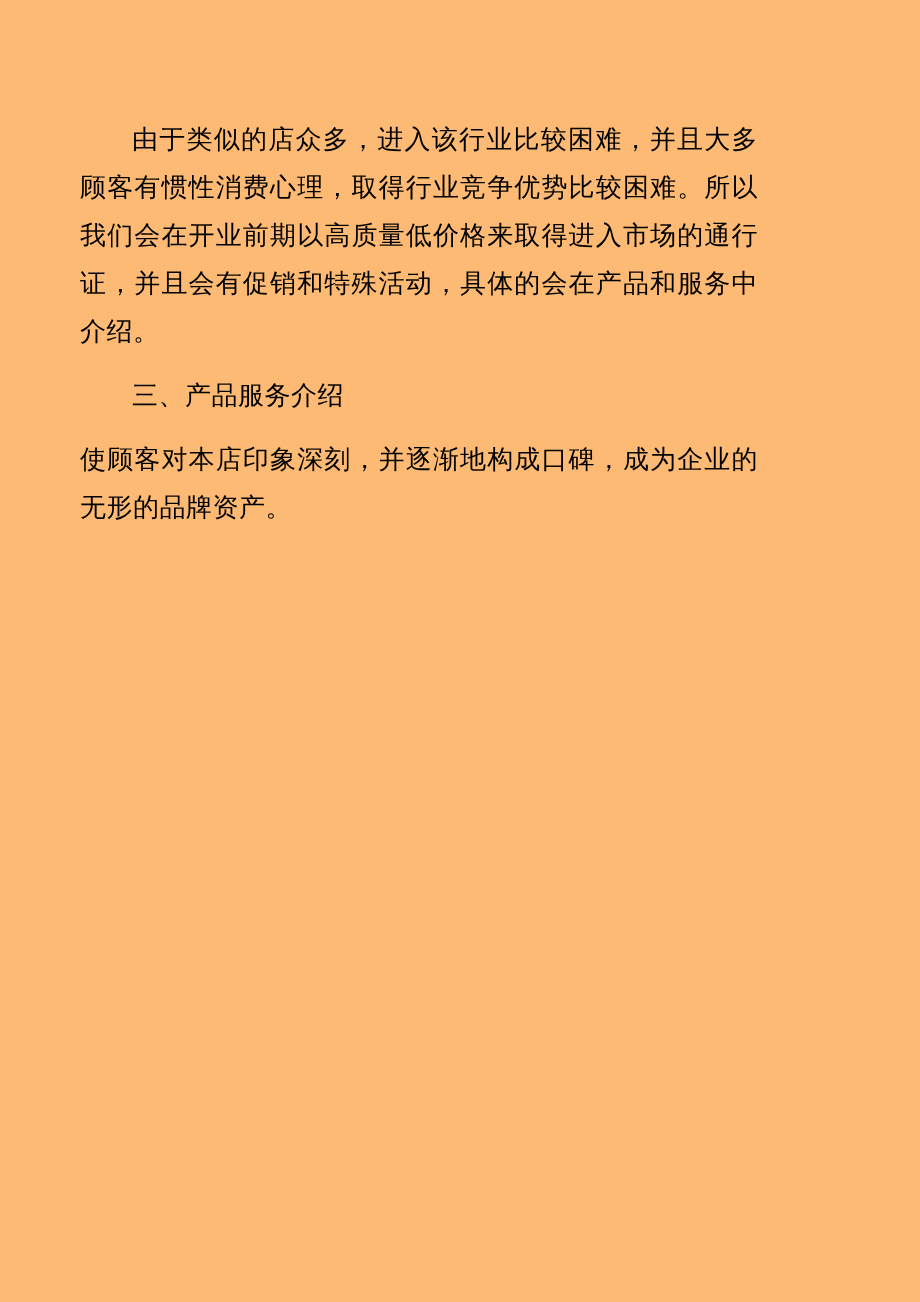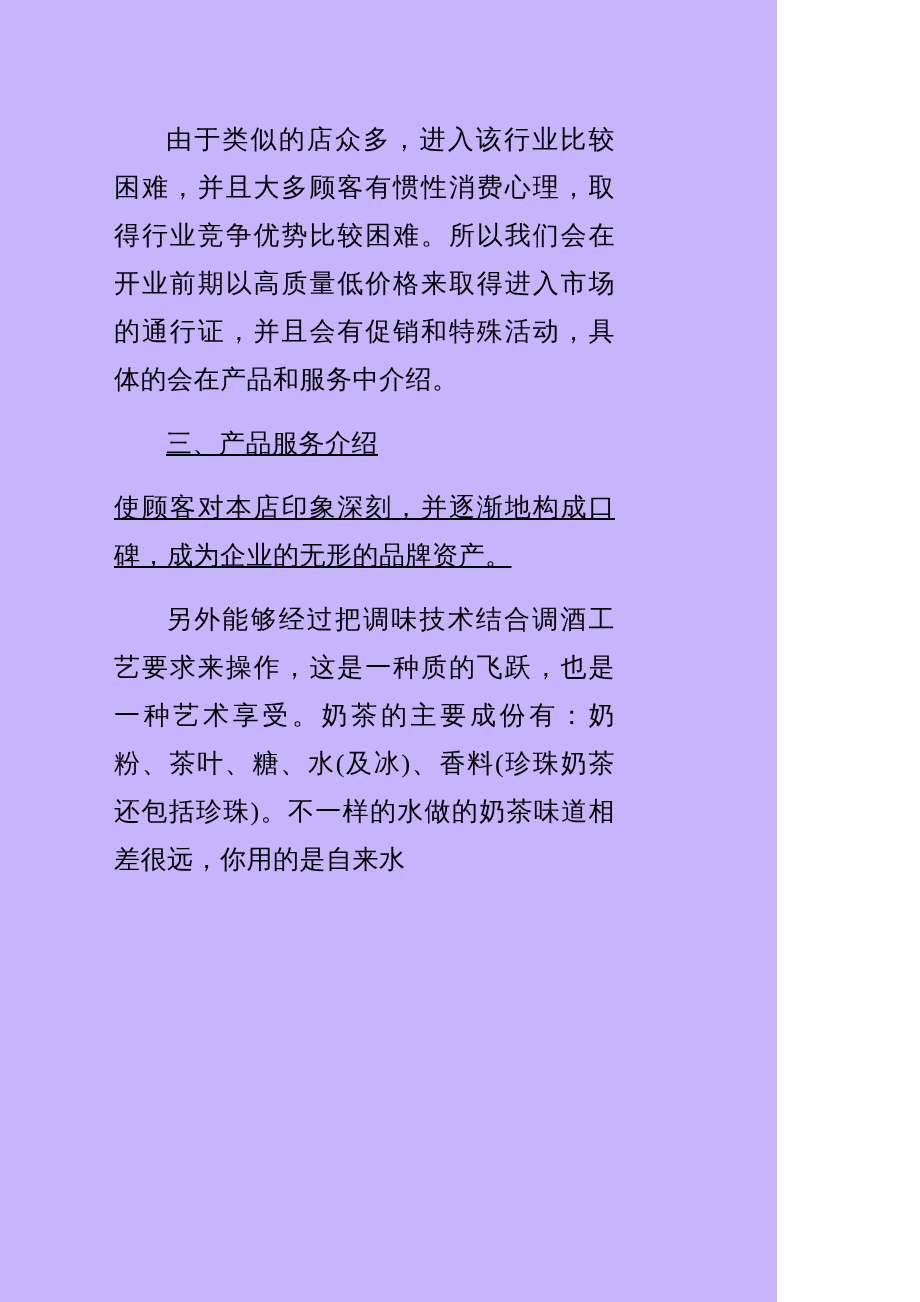--- a/index.html
+++ b/index.html
@@ -15,10 +15,10 @@
   }
   .doc-page {
     box-sizing: border-box;
-    width: 777px;
+    width: 920px;
     height: 1302px;
-    background: #c4b5fd;
-    padding: 116px 162px 0 114px;
+    background: #fdba74;
+    padding: 116px 162px 0 80px;
   }
   .doc-page p {
     margin: 0 0 16px 0;

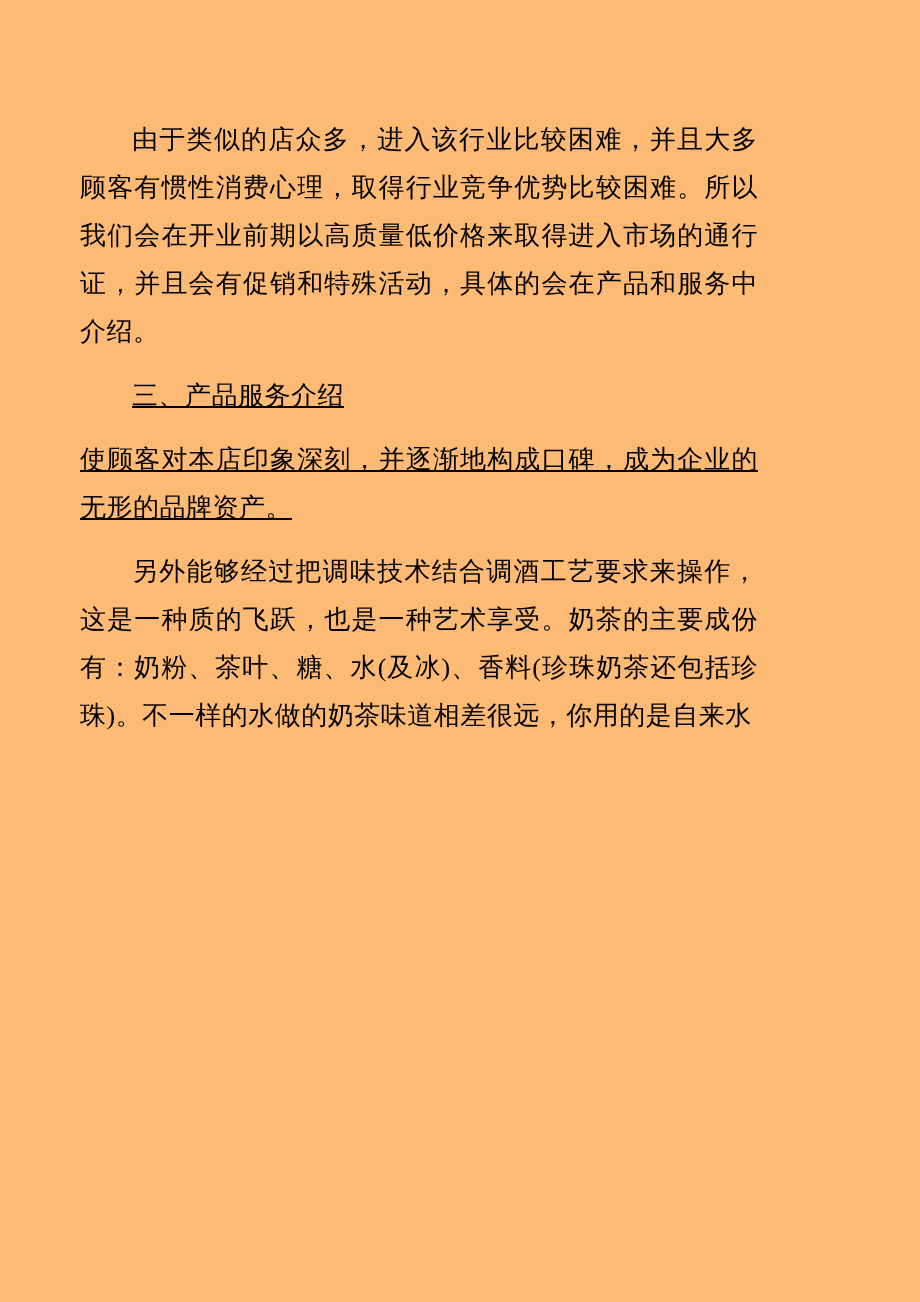--- a/index.html
+++ b/index.html
@@ -38,7 +38,6 @@
   }
   .doc-page p.section-heading {
     text-align: left;
-    text-decoration: underline;
   }
 </style>
 </head>

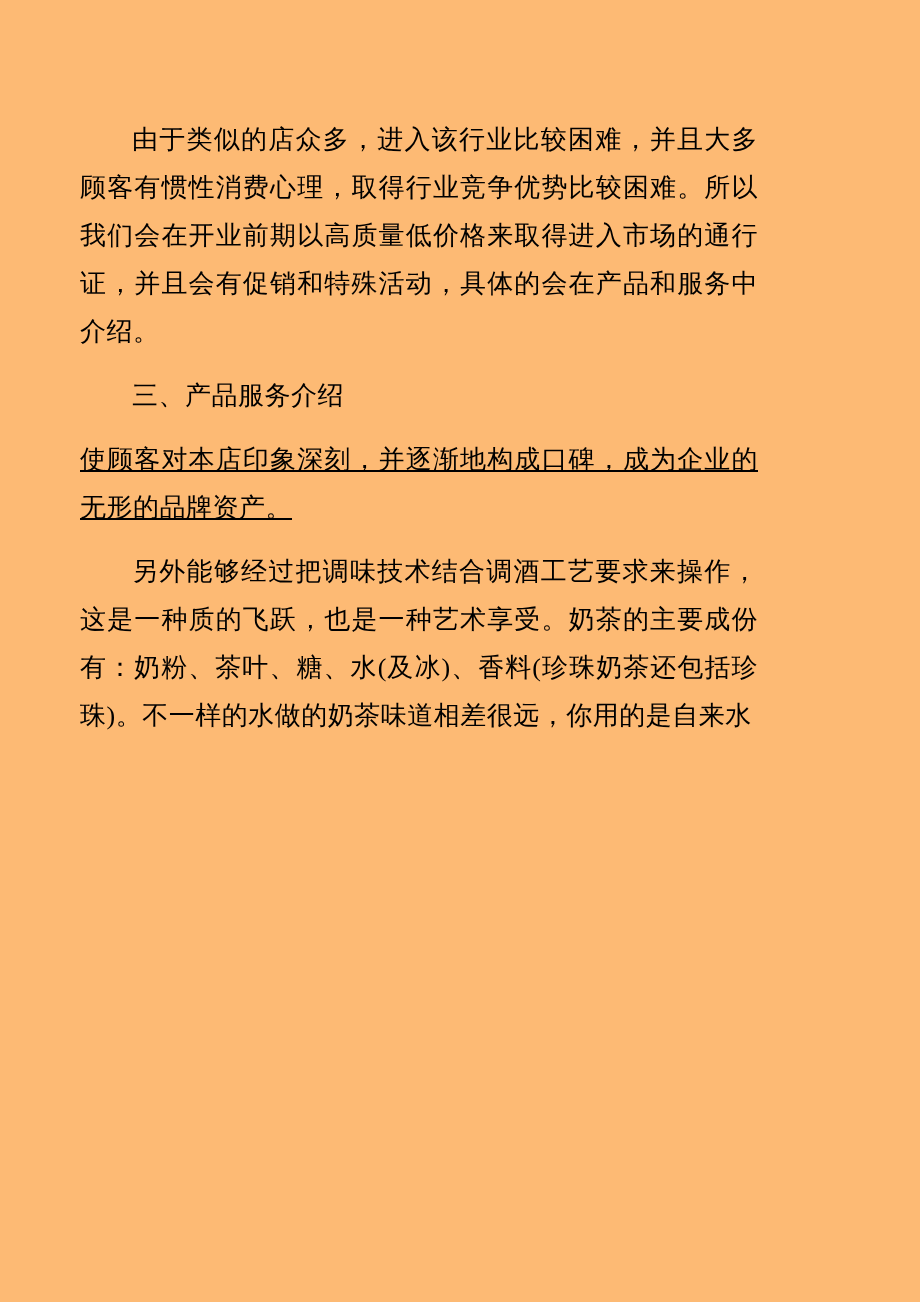--- a/index.html
+++ b/index.html
@@ -34,7 +34,6 @@
   }
   .doc-page p.no-indent {
     text-indent: 0;
-    text-decoration: underline;
   }
   .doc-page p.section-heading {
     text-align: left;

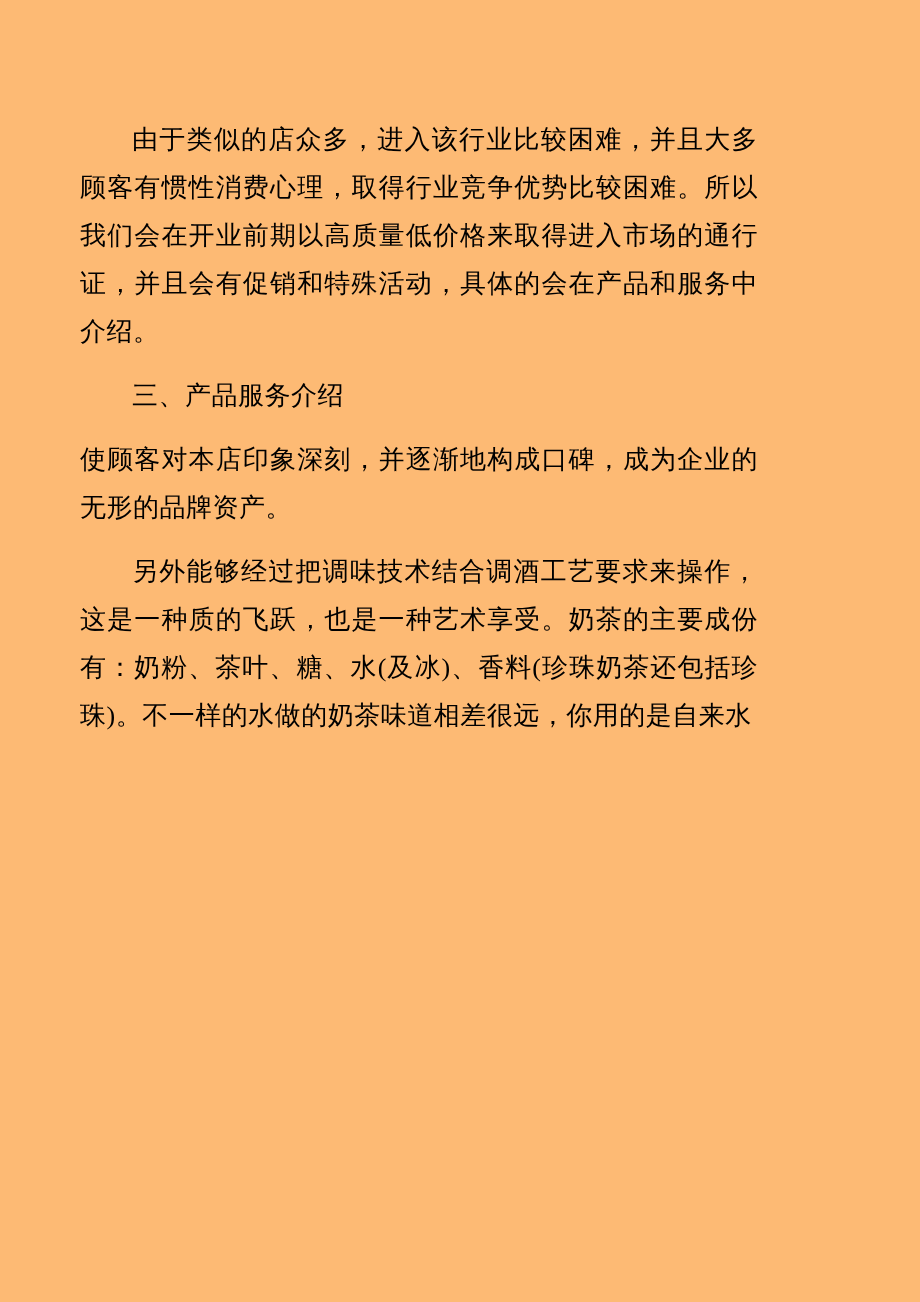--- a/index.html
+++ b/index.html
@@ -50,7 +50,6 @@
 
   <p class="no-indent">使顾客对本店印象深刻，并逐渐地构成口碑，成为企业的无形的品牌资产。</p>
 
-  <p class="indent">另外能够经过把调味技术结合调酒工艺要求来操作，这是一种质的飞跃，也是一种艺术享受。奶茶的主要成份有：奶粉、茶叶、糖、水(及冰)、香料(珍珠奶茶还包括珍珠)。不一样的水做的奶茶味道相差很远，你用的是自来水</p>
 </div>
 
 </body></html>

